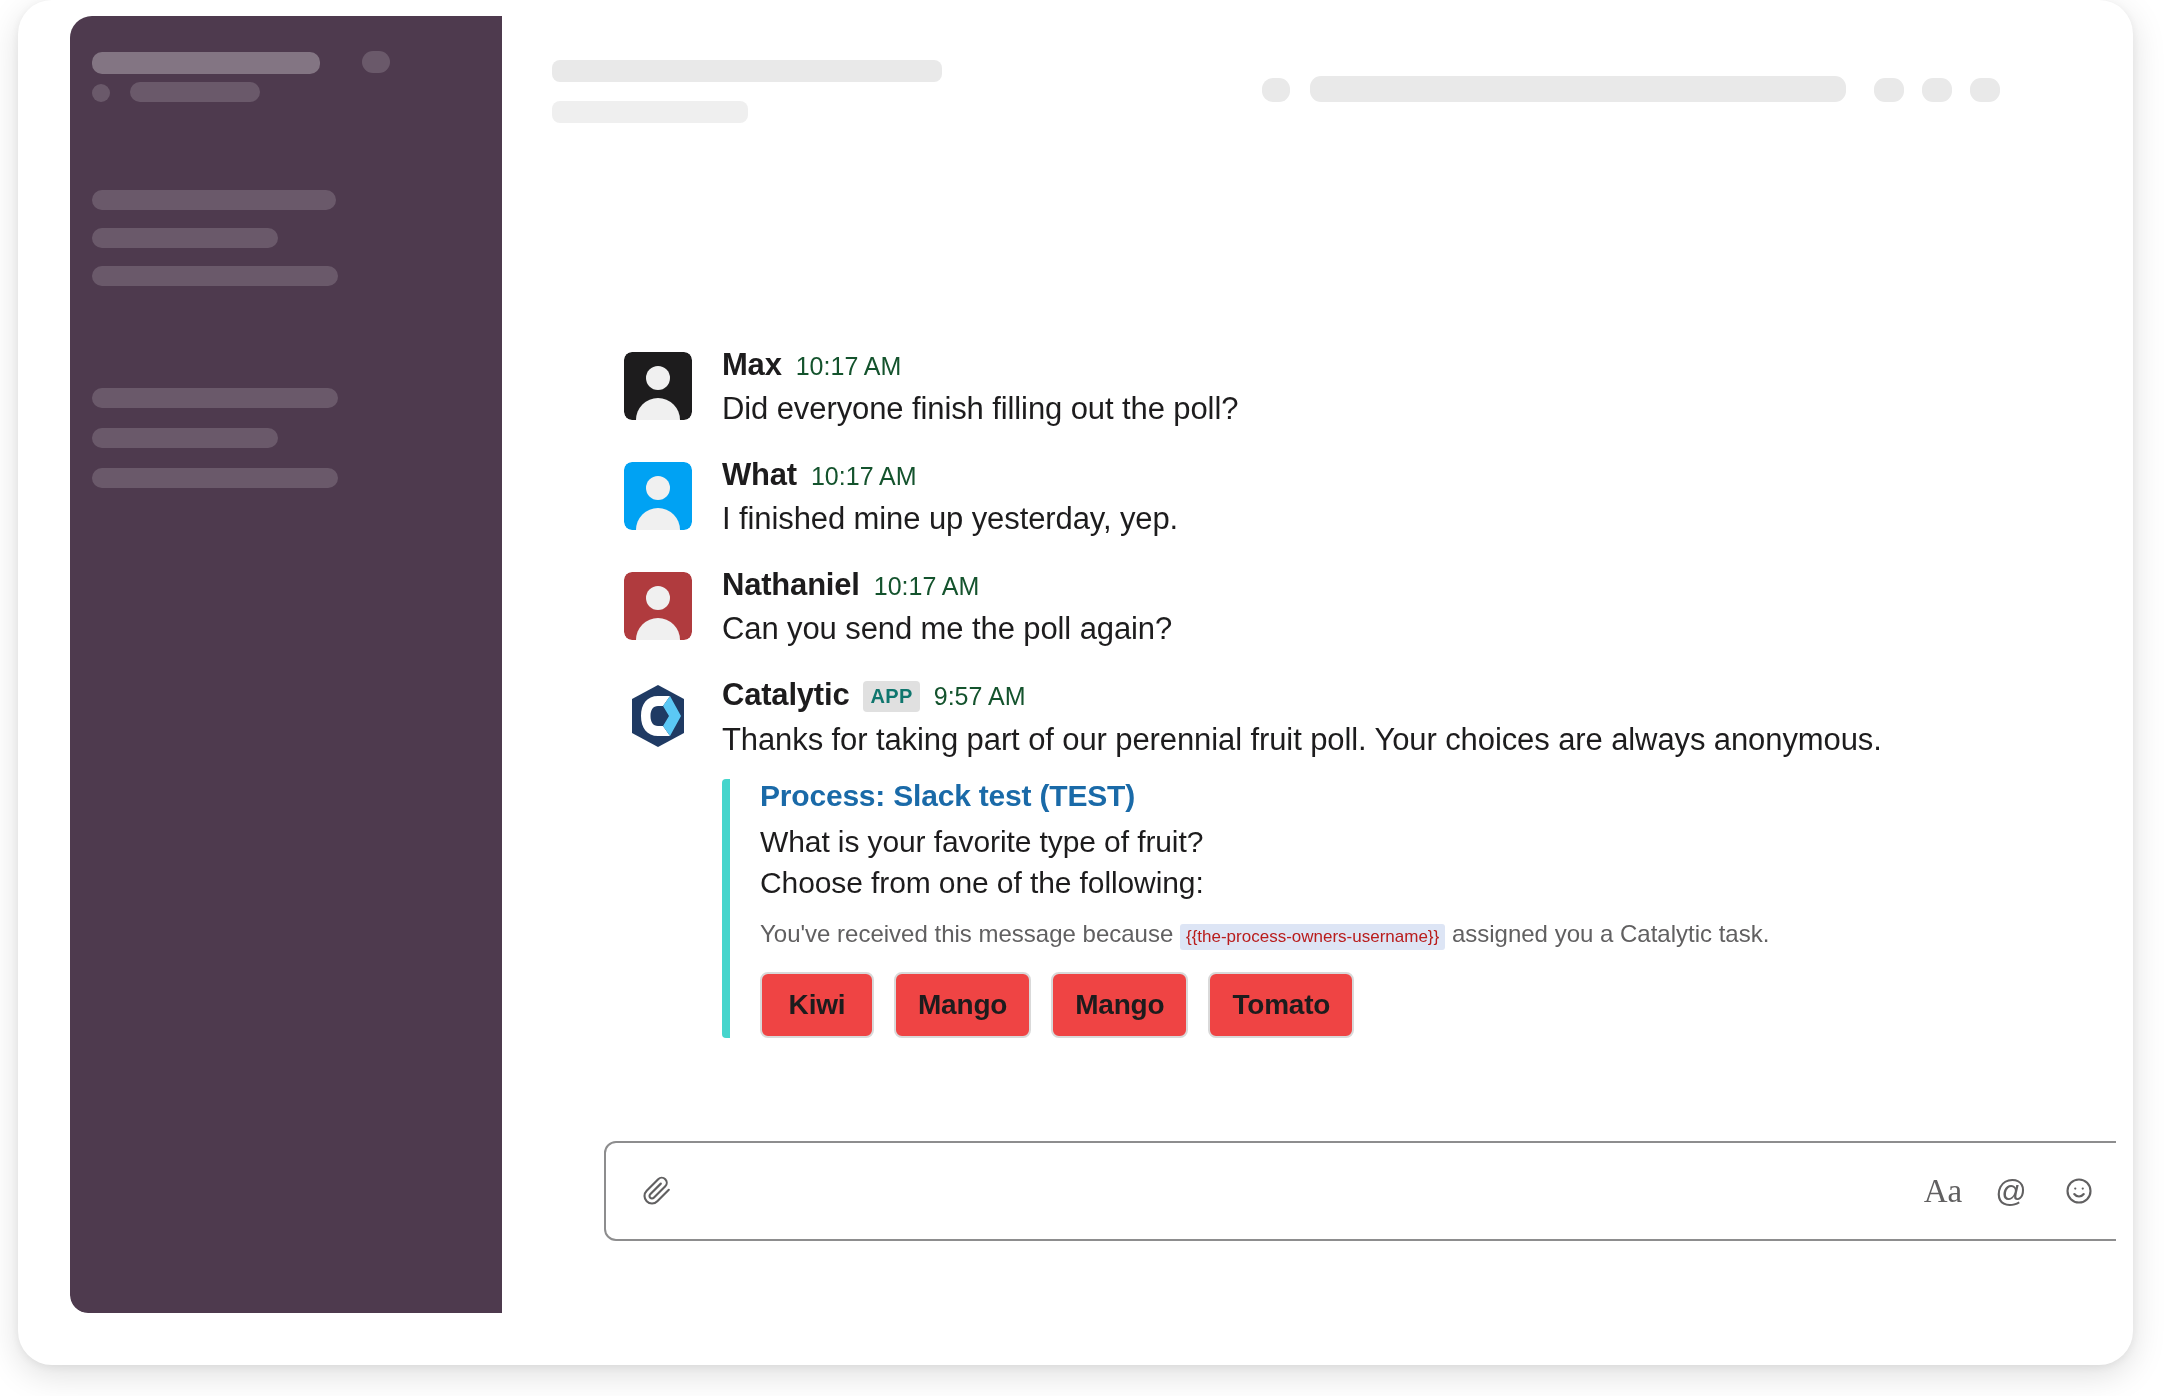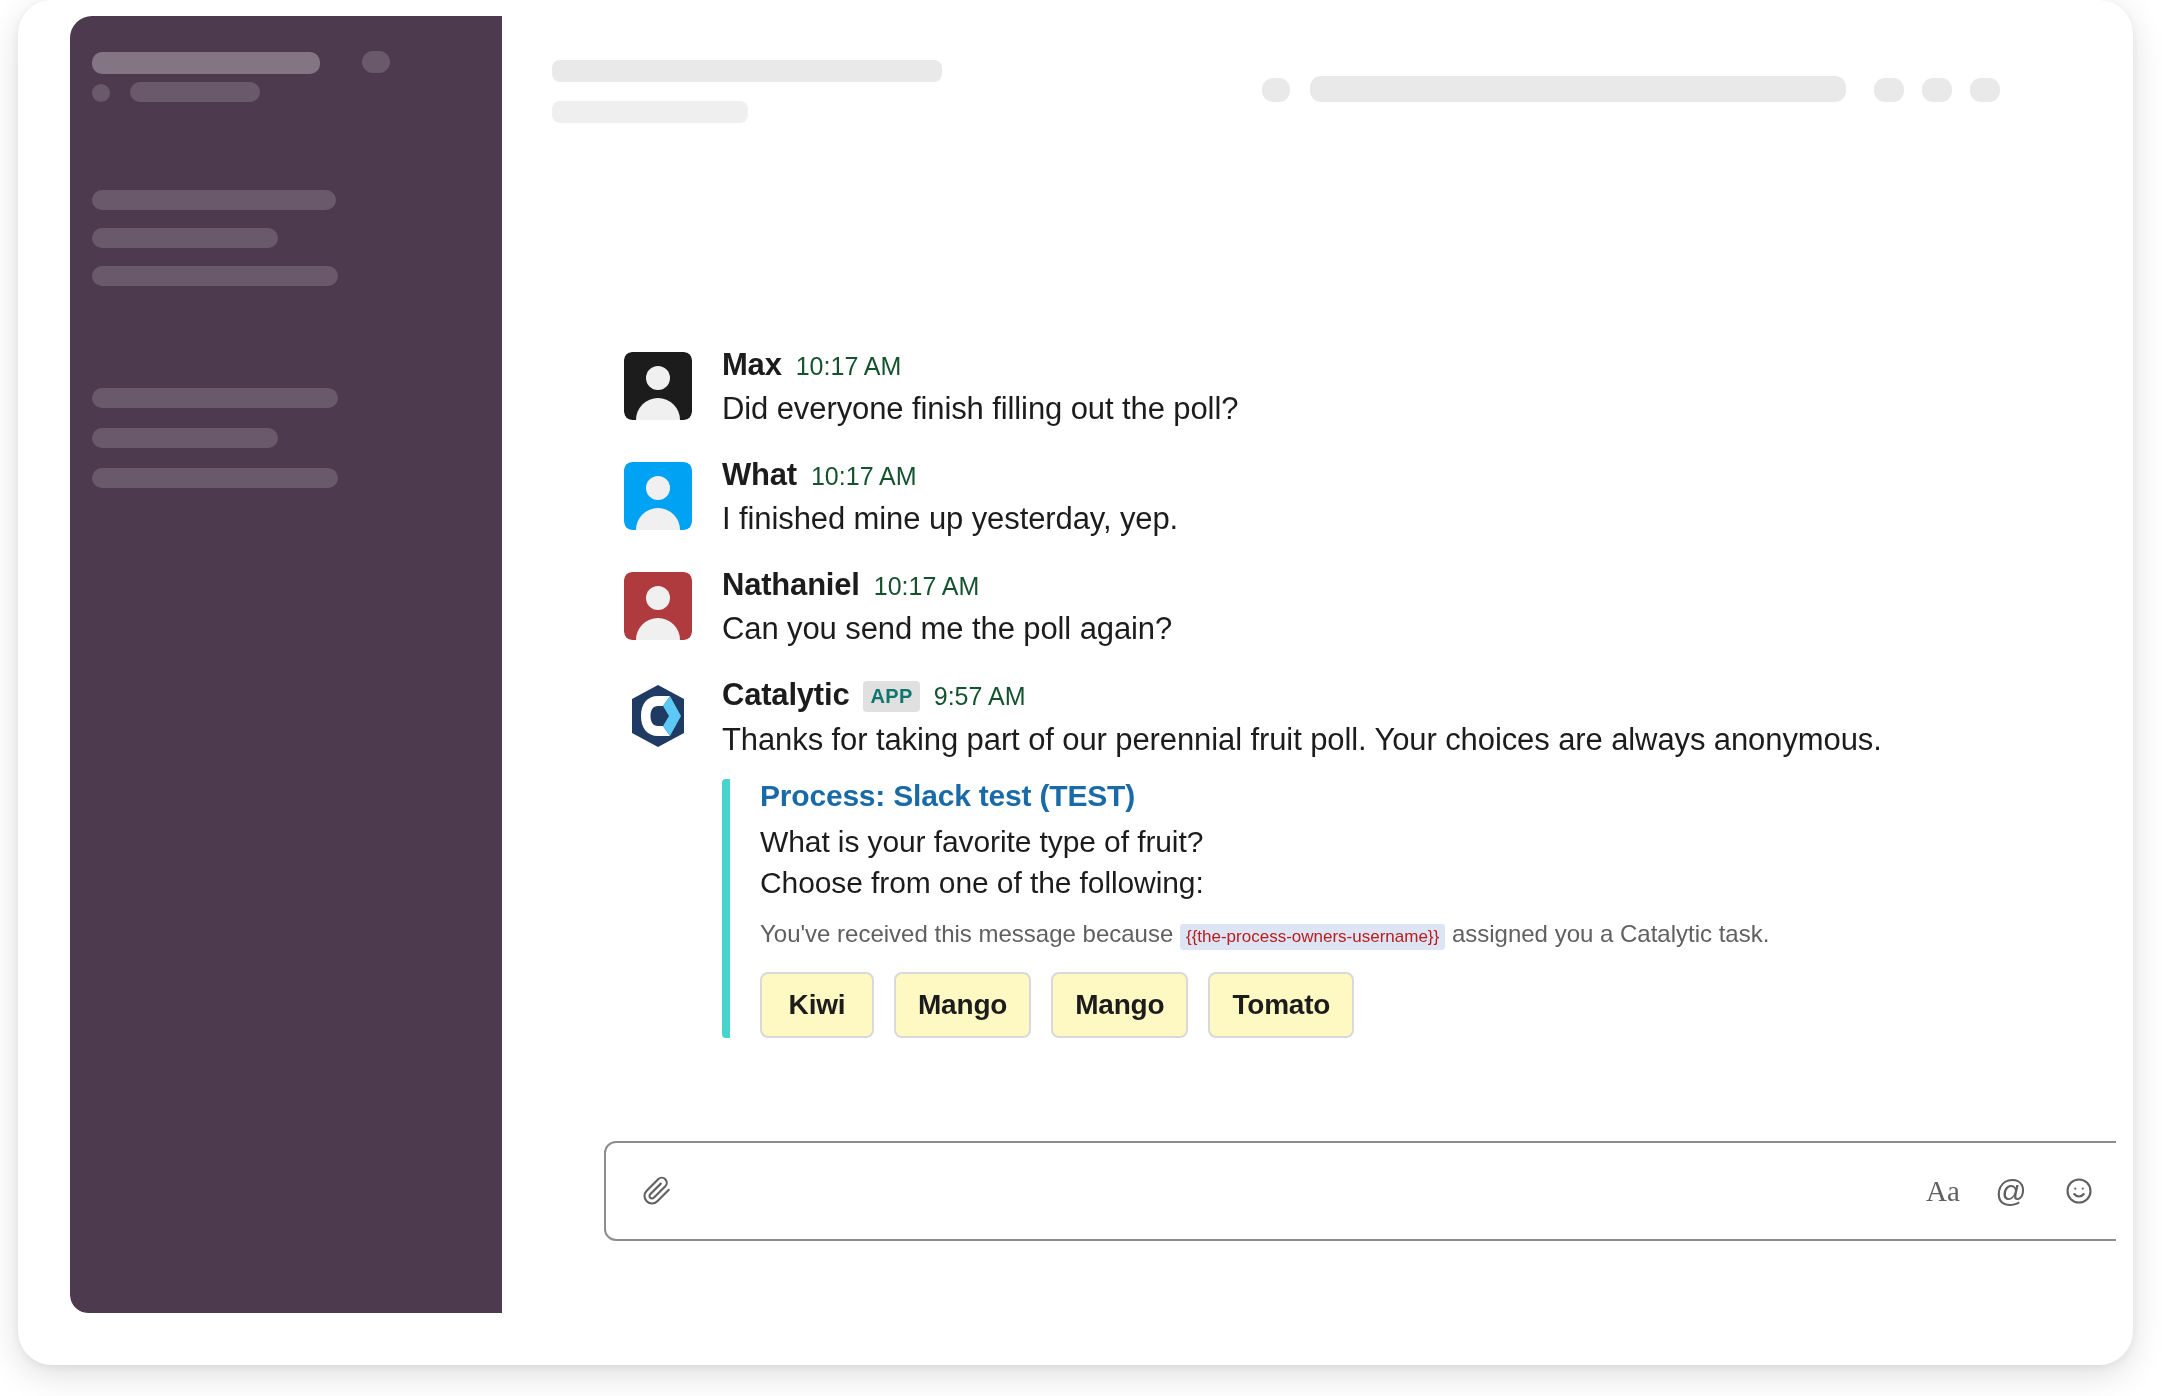--- a/index.html
+++ b/index.html
@@ -178,7 +178,7 @@
     min-width: 114px;
     height: 66px;
     padding: 0 22px;
-    background: #fef9c3;
+    background: #ef4444;
     border: 2px solid #d9d9d9;
     border-radius: 8px;
     font-family: "Liberation Sans", sans-serif;

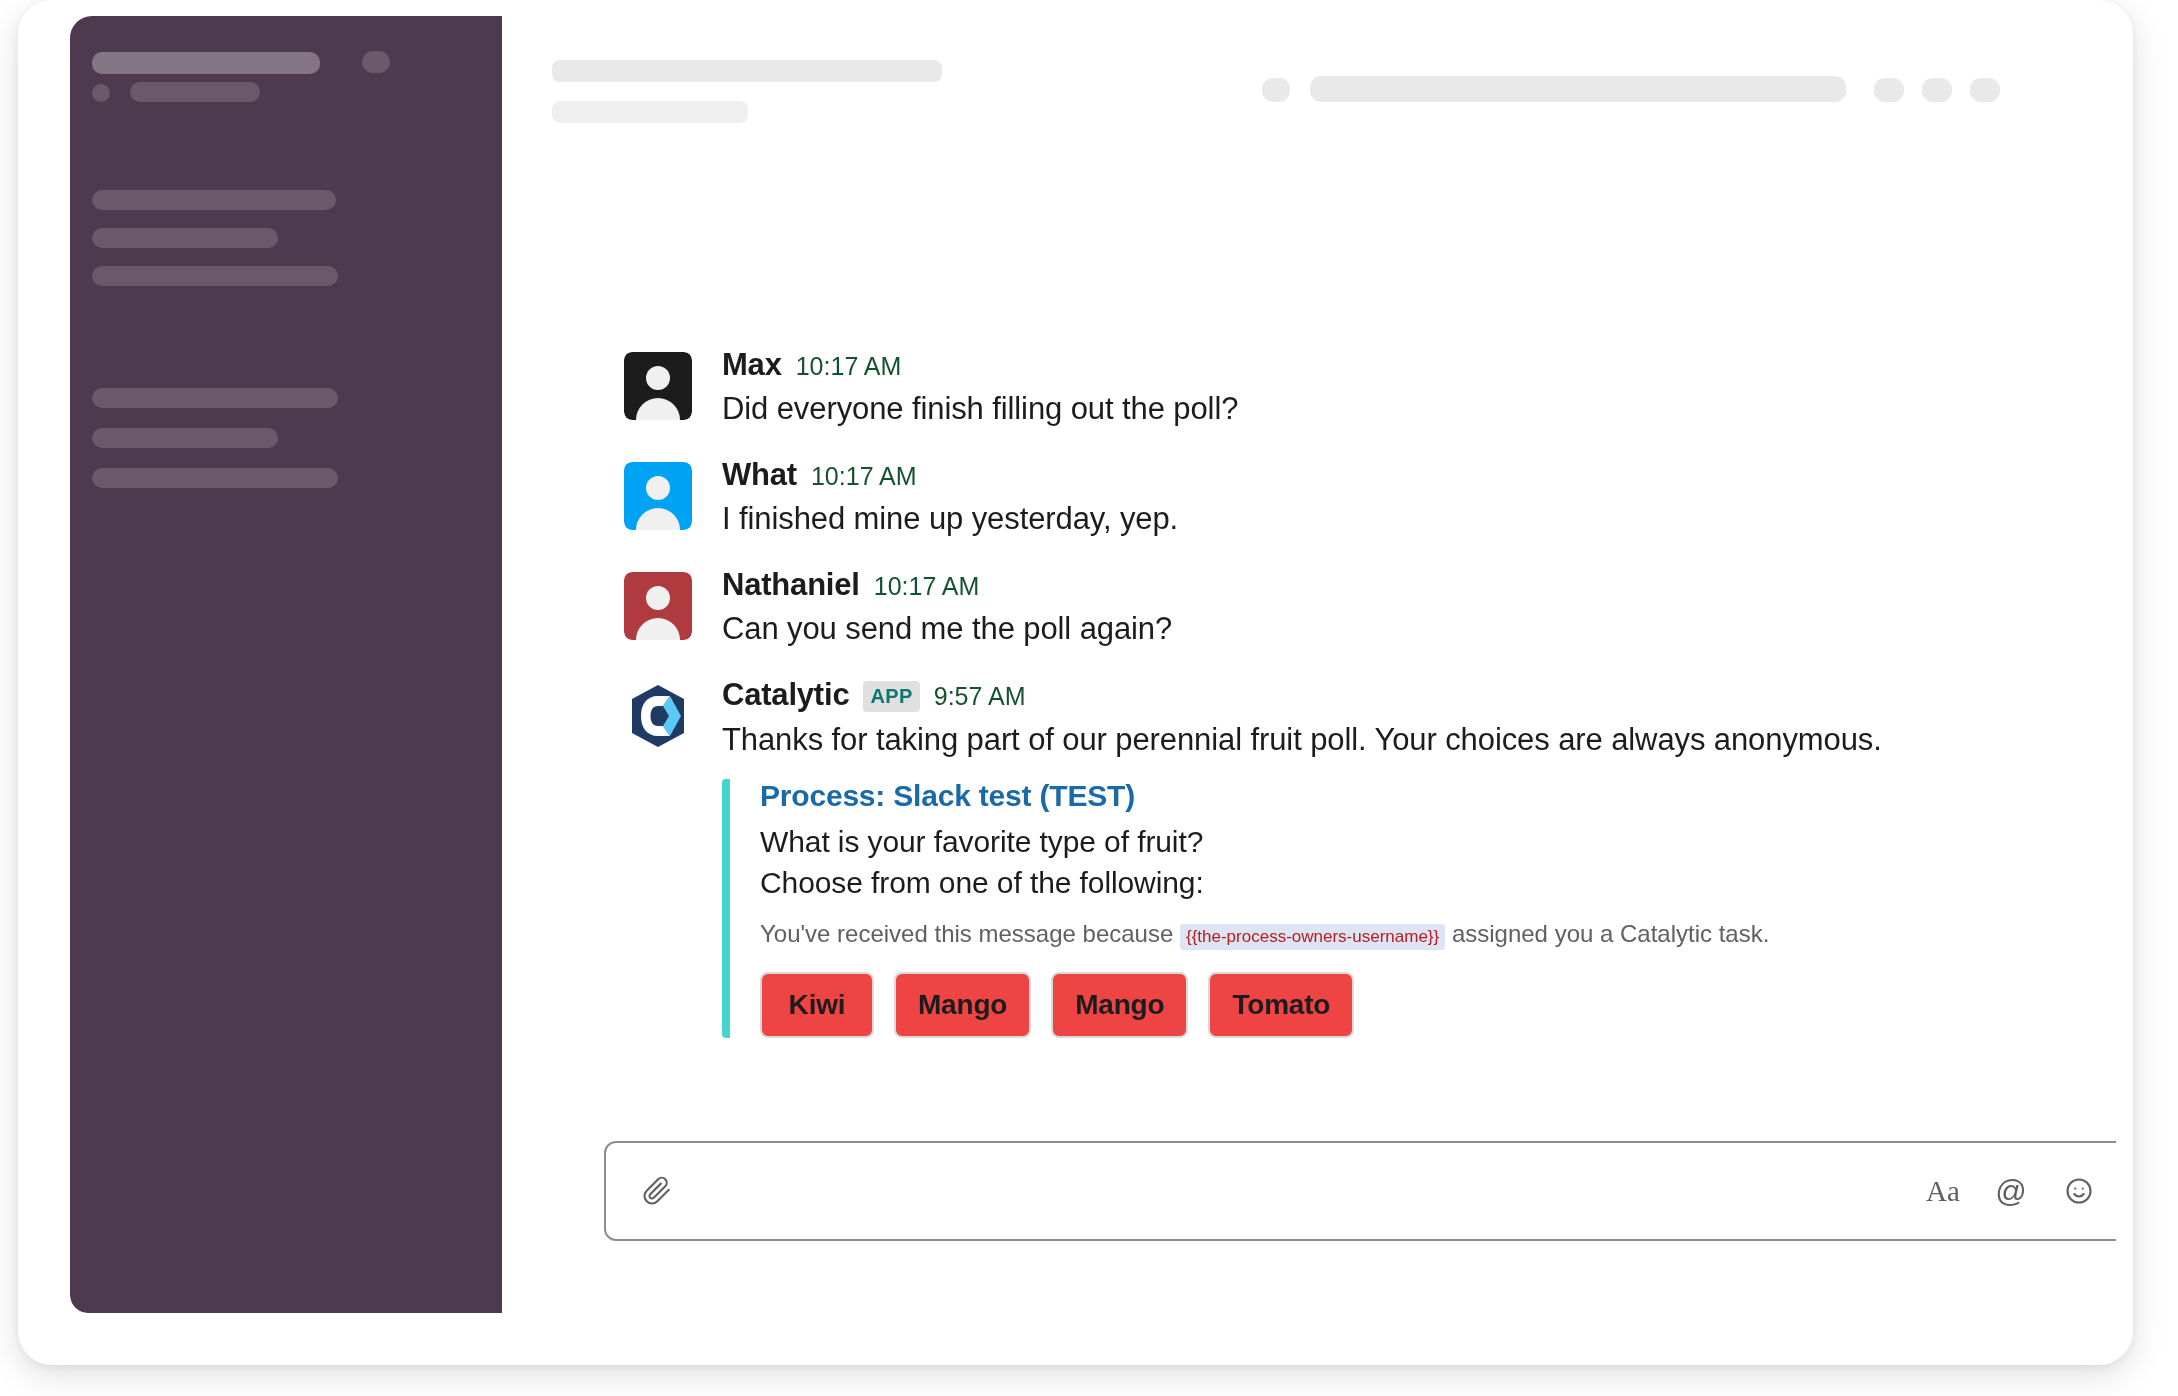--- a/index.html
+++ b/index.html
@@ -229,7 +229,7 @@
   }
   .composer-icon svg { display: block; }
   .icon-aa {
-    font-size: 29px;
+    font-size: 33px;
     color: #616061;
     font-family: "Liberation Serif", serif;
     line-height: 1;

